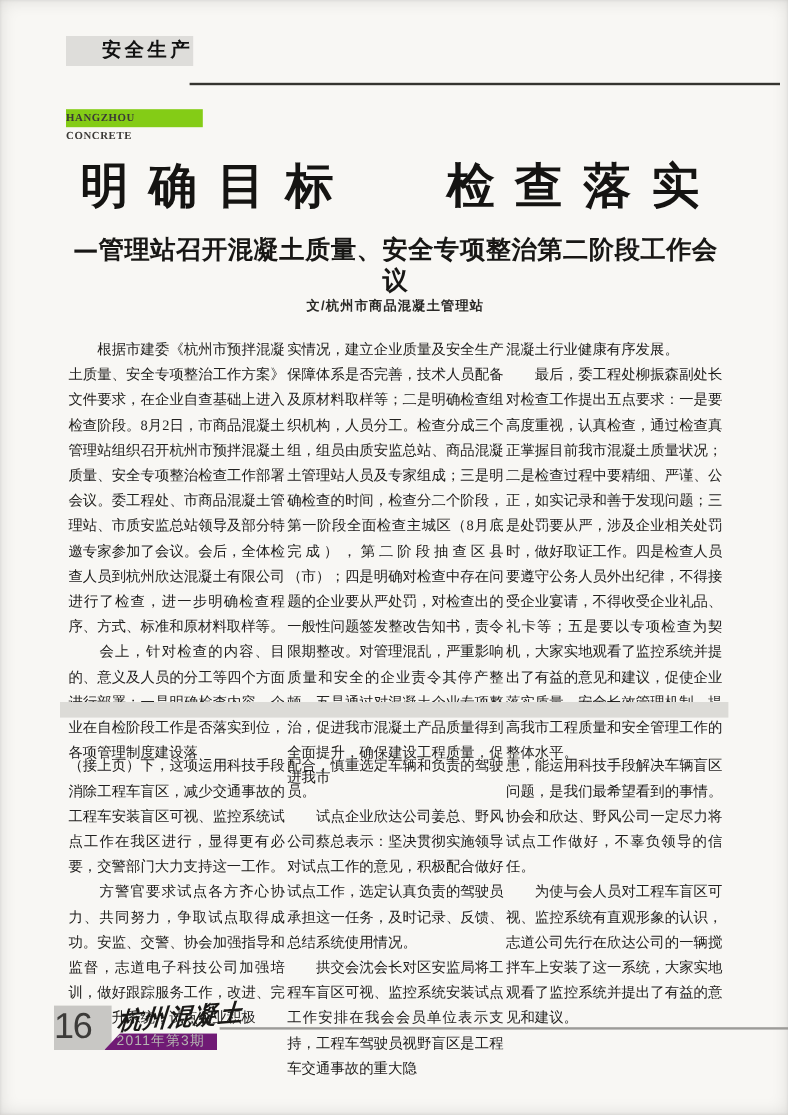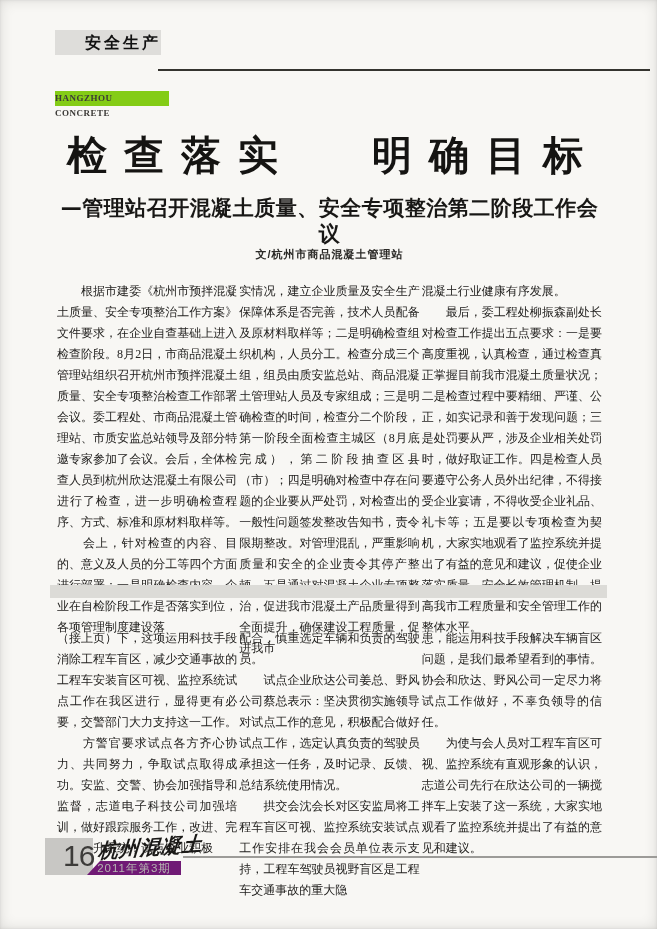--- a/index.html
+++ b/index.html
@@ -85,8 +85,8 @@
 
   <section class="article1">
     <h1 class="title">
+      <span>明确目标</span>
       <span>检查落实</span>
-      <span>明确目标</span>
     </h1>
     <h2 class="subtitle">—管理站召开混凝土质量、安全专项整治第二阶段工作会议</h2>
     <div class="byline">文/杭州市商品混凝土管理站</div>

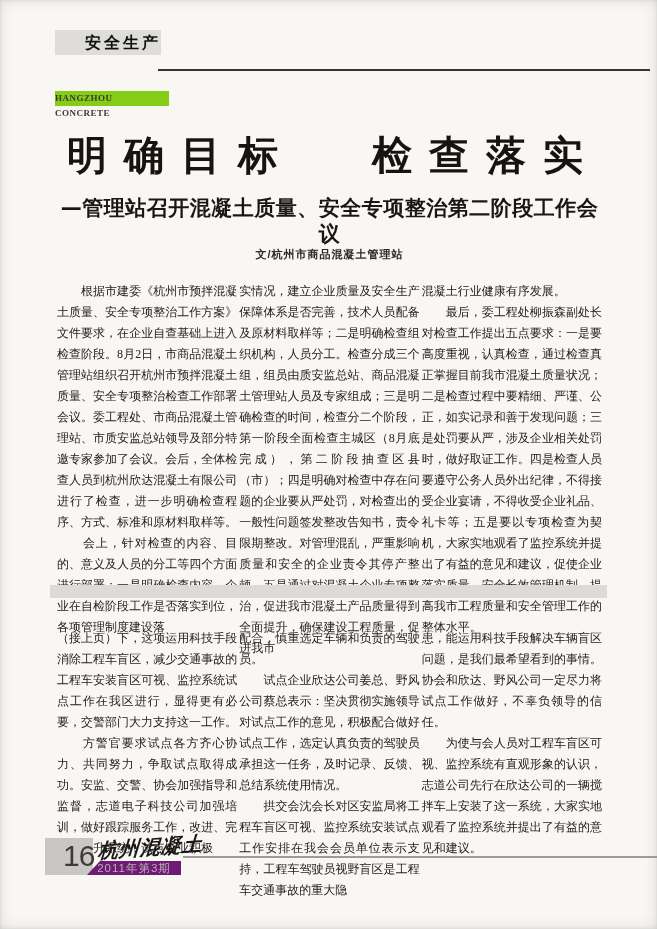--- a/index.html
+++ b/index.html
@@ -53,7 +53,7 @@
   
   .pagenum-block{position:absolute;left:45px;top:838px;width:48px;height:37px;background:#c8c7c4;}
   .pagenum{
-    display:block;padding-left:18px;
+    display:block;padding-left:0;
     font-family:"Liberation Sans","DejaVu Sans",sans-serif;
     font-size:30px;line-height:35px;font-weight:normal;color:#3c3b39;letter-spacing:-1px;
   }

